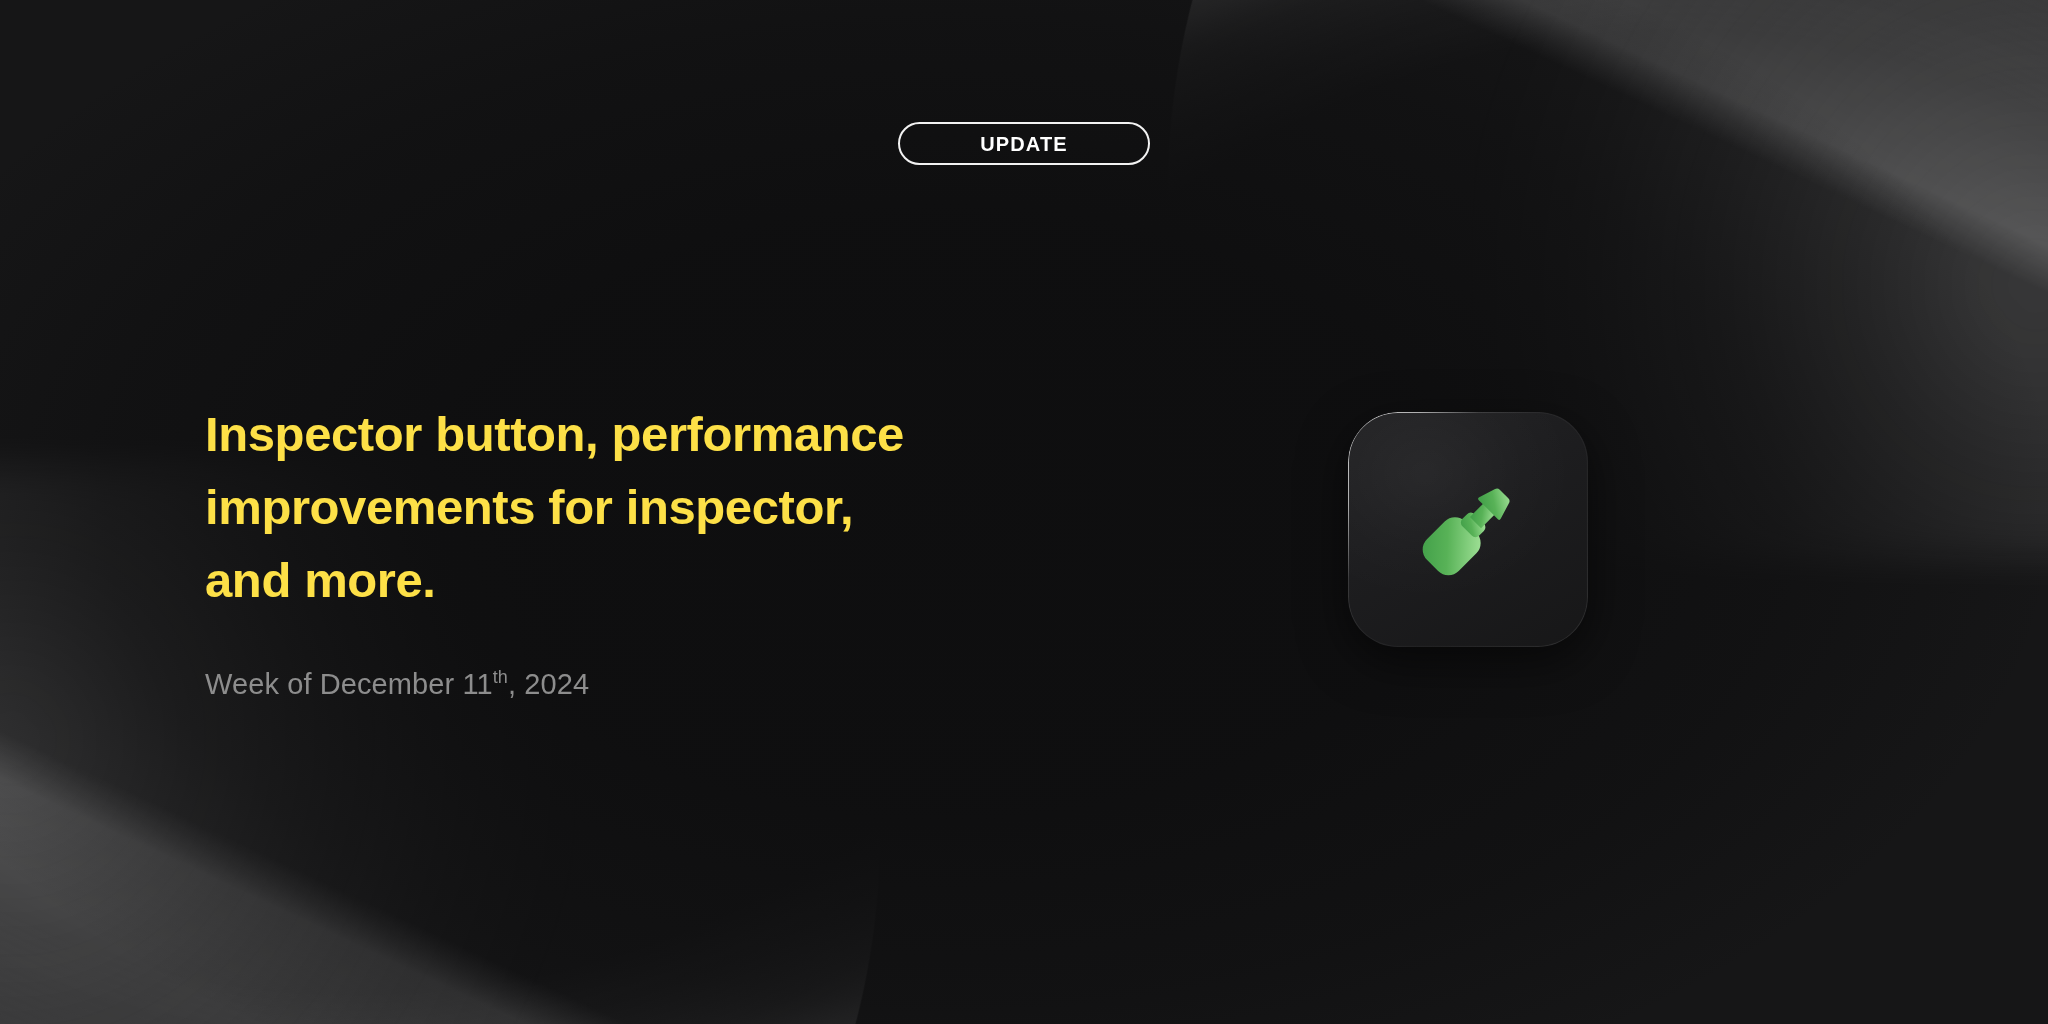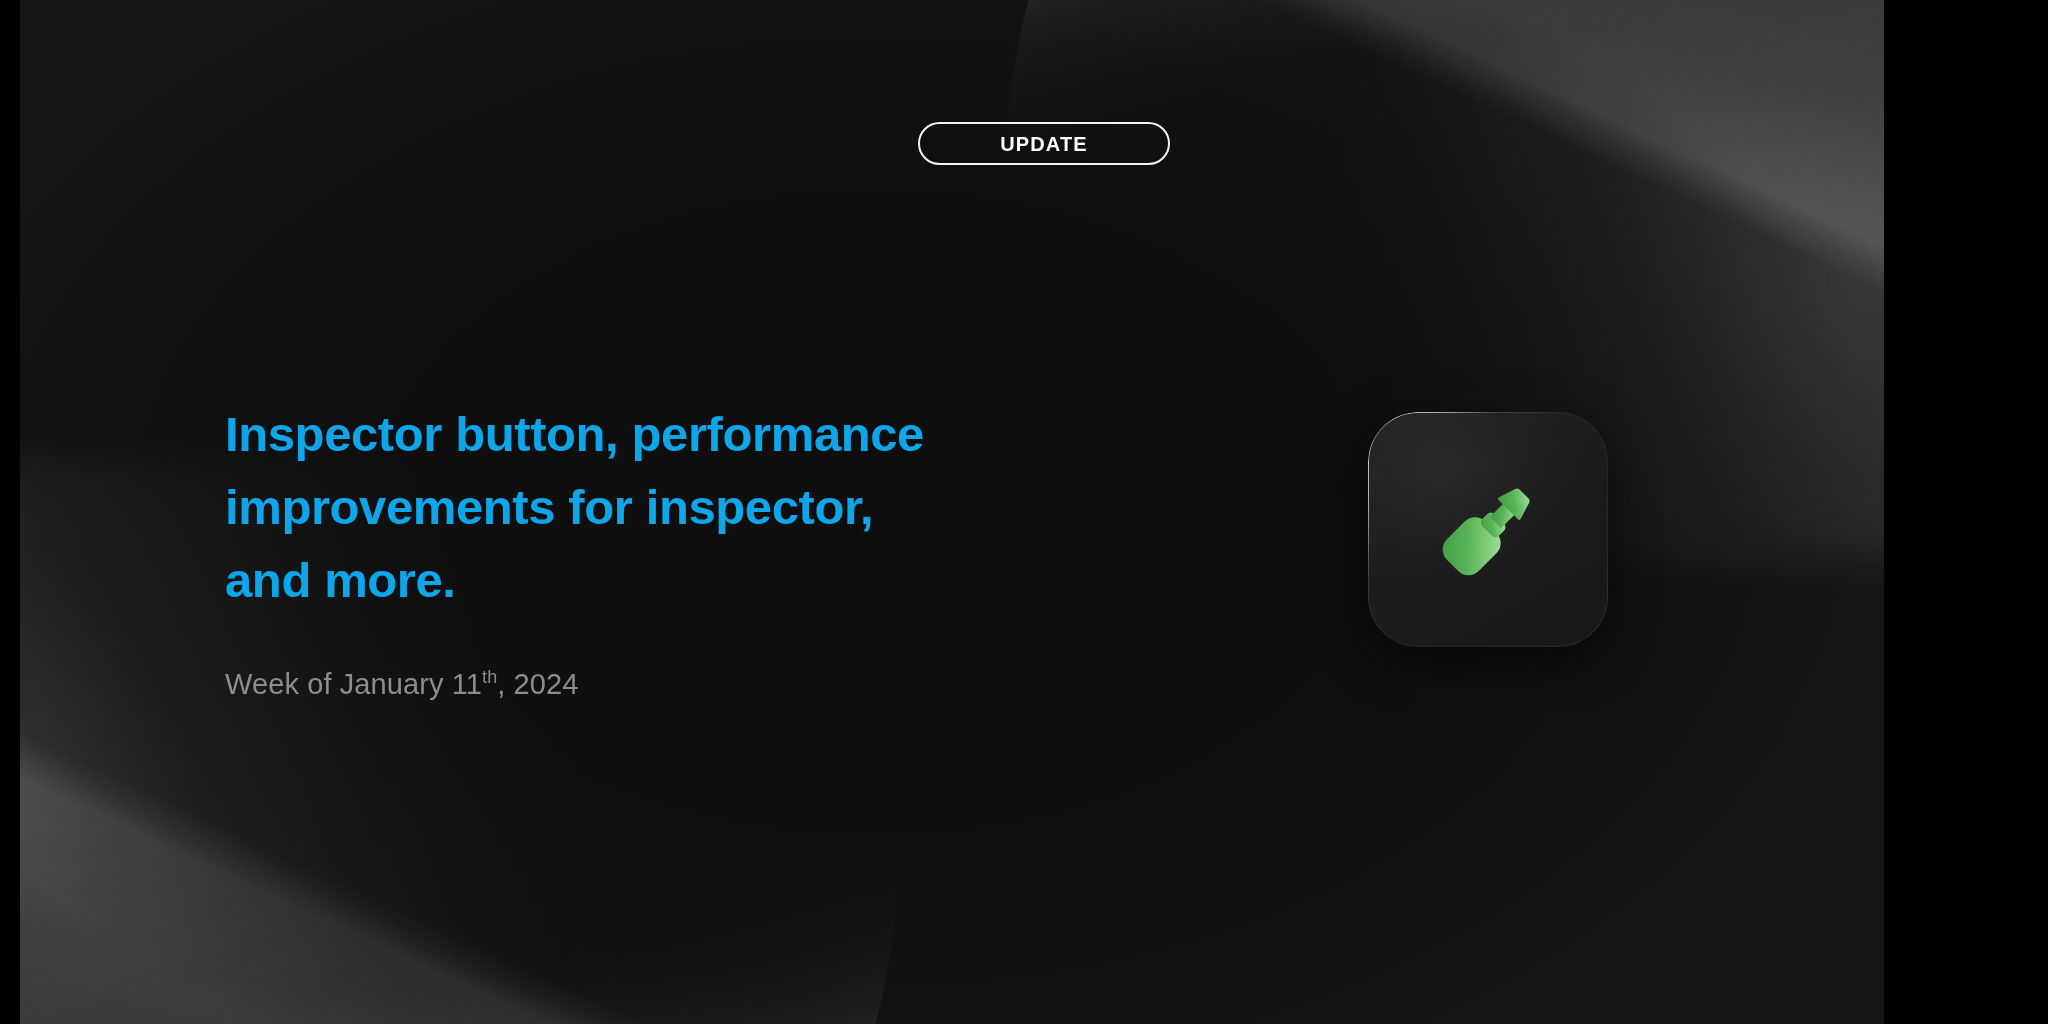--- a/index.html
+++ b/index.html
@@ -16,11 +16,10 @@
 
   #banner {
     position: relative;
-    width: 1864px;
+    width: 2048px;
     height: 1024px;
     background: #161617;
     overflow: hidden;
-    margin-left: 20px;
   }
 
   

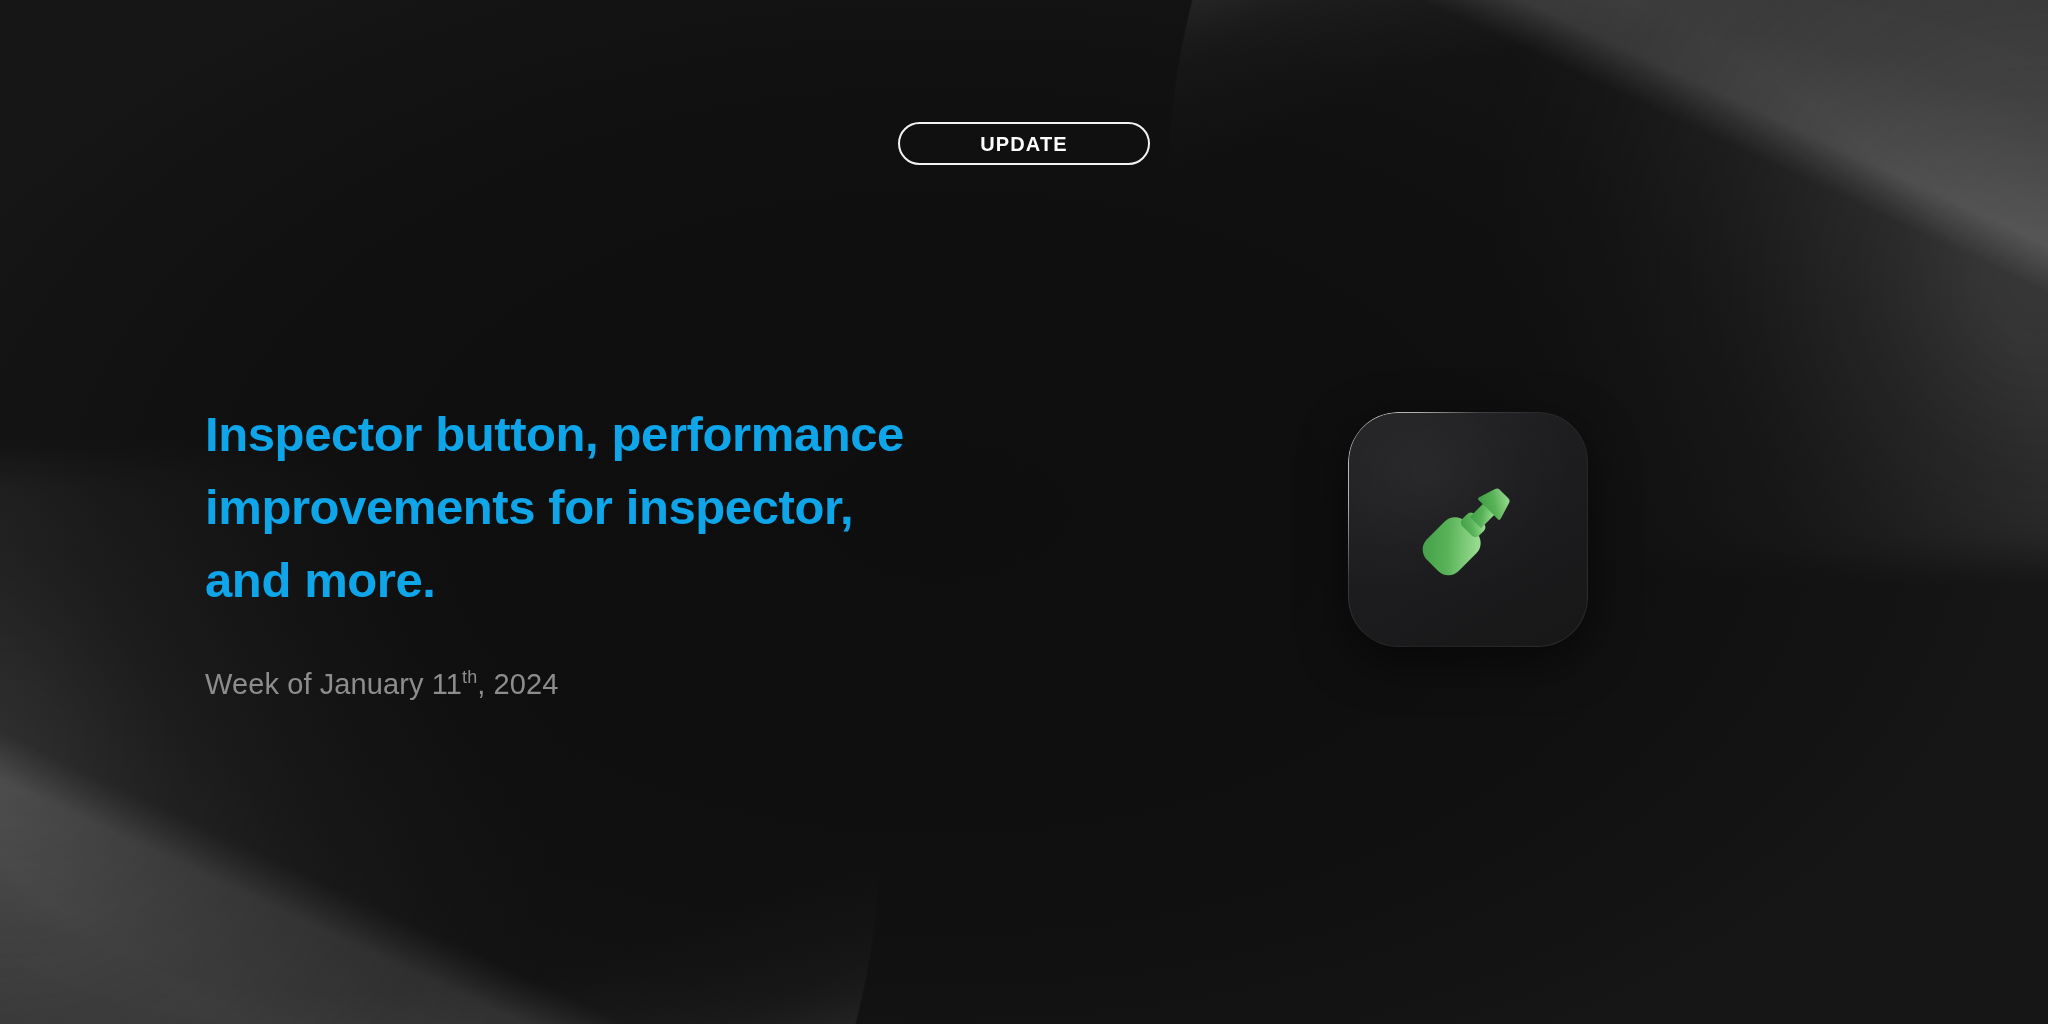--- a/index.html
+++ b/index.html
@@ -165,7 +165,7 @@
   }
   #headline {
     margin: 0;
-    color: #0ea5e9;
+    color: #fde047;
     font-size: 49px;
     font-weight: bold;
     line-height: 73px;

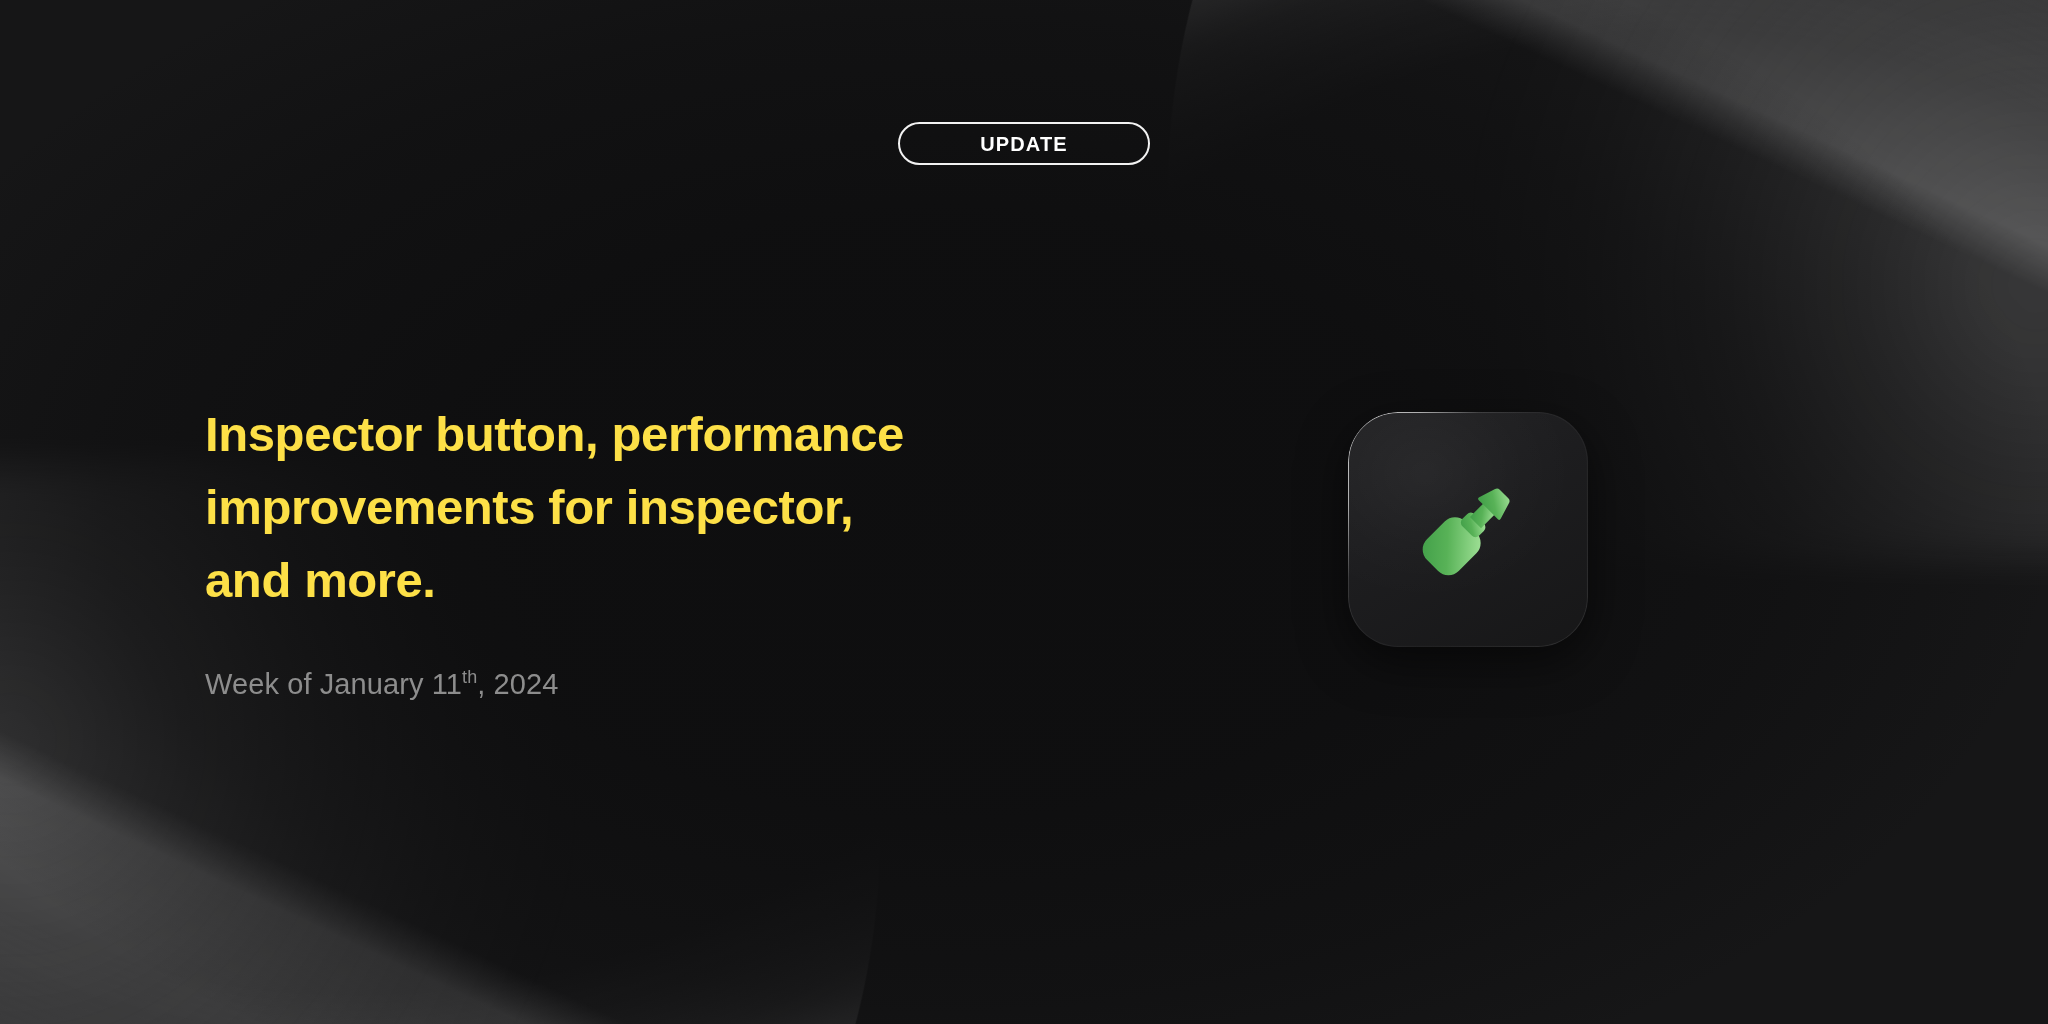--- a/index.html
+++ b/index.html
@@ -271,7 +271,7 @@
 improvements for inspector,
 and more.</h1>
     <p id="dateline">
-      <span>Week of January 11</span><span class="ord">th</span><span>, 2024</span>
+      <span>Week of December 11</span><span class="ord">th</span><span>, 2024</span>
     </p>
   </div>
 

